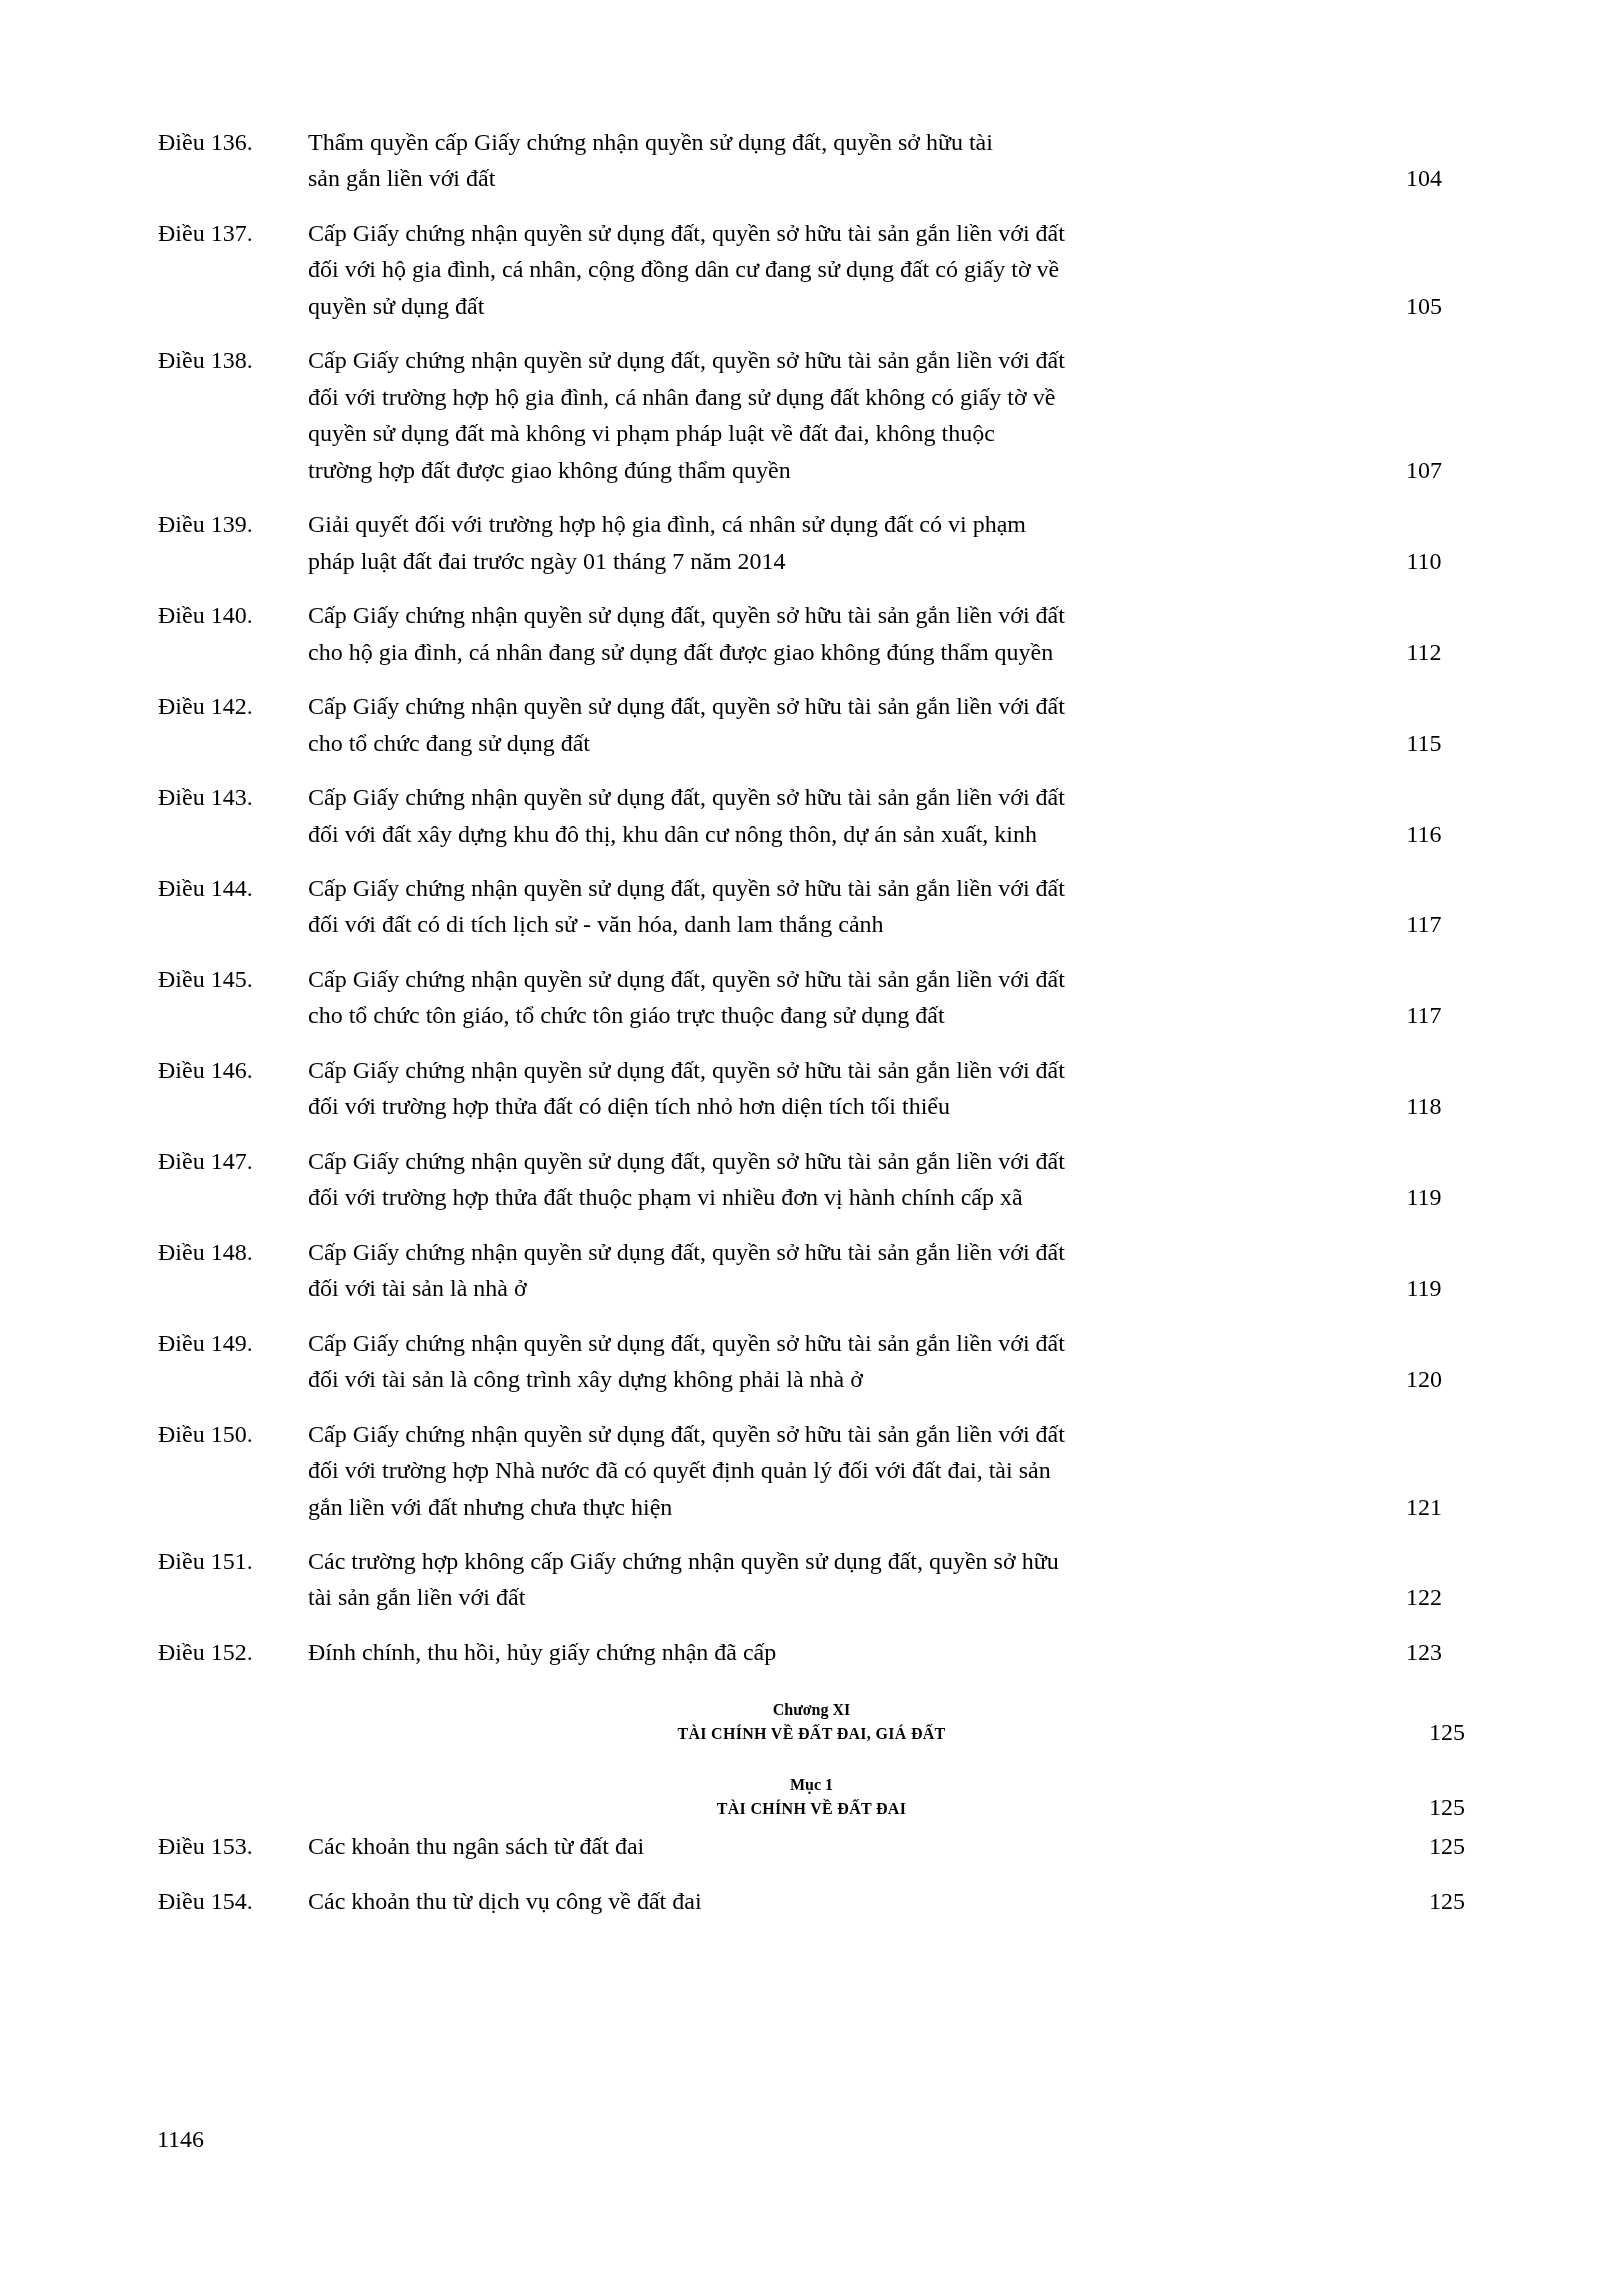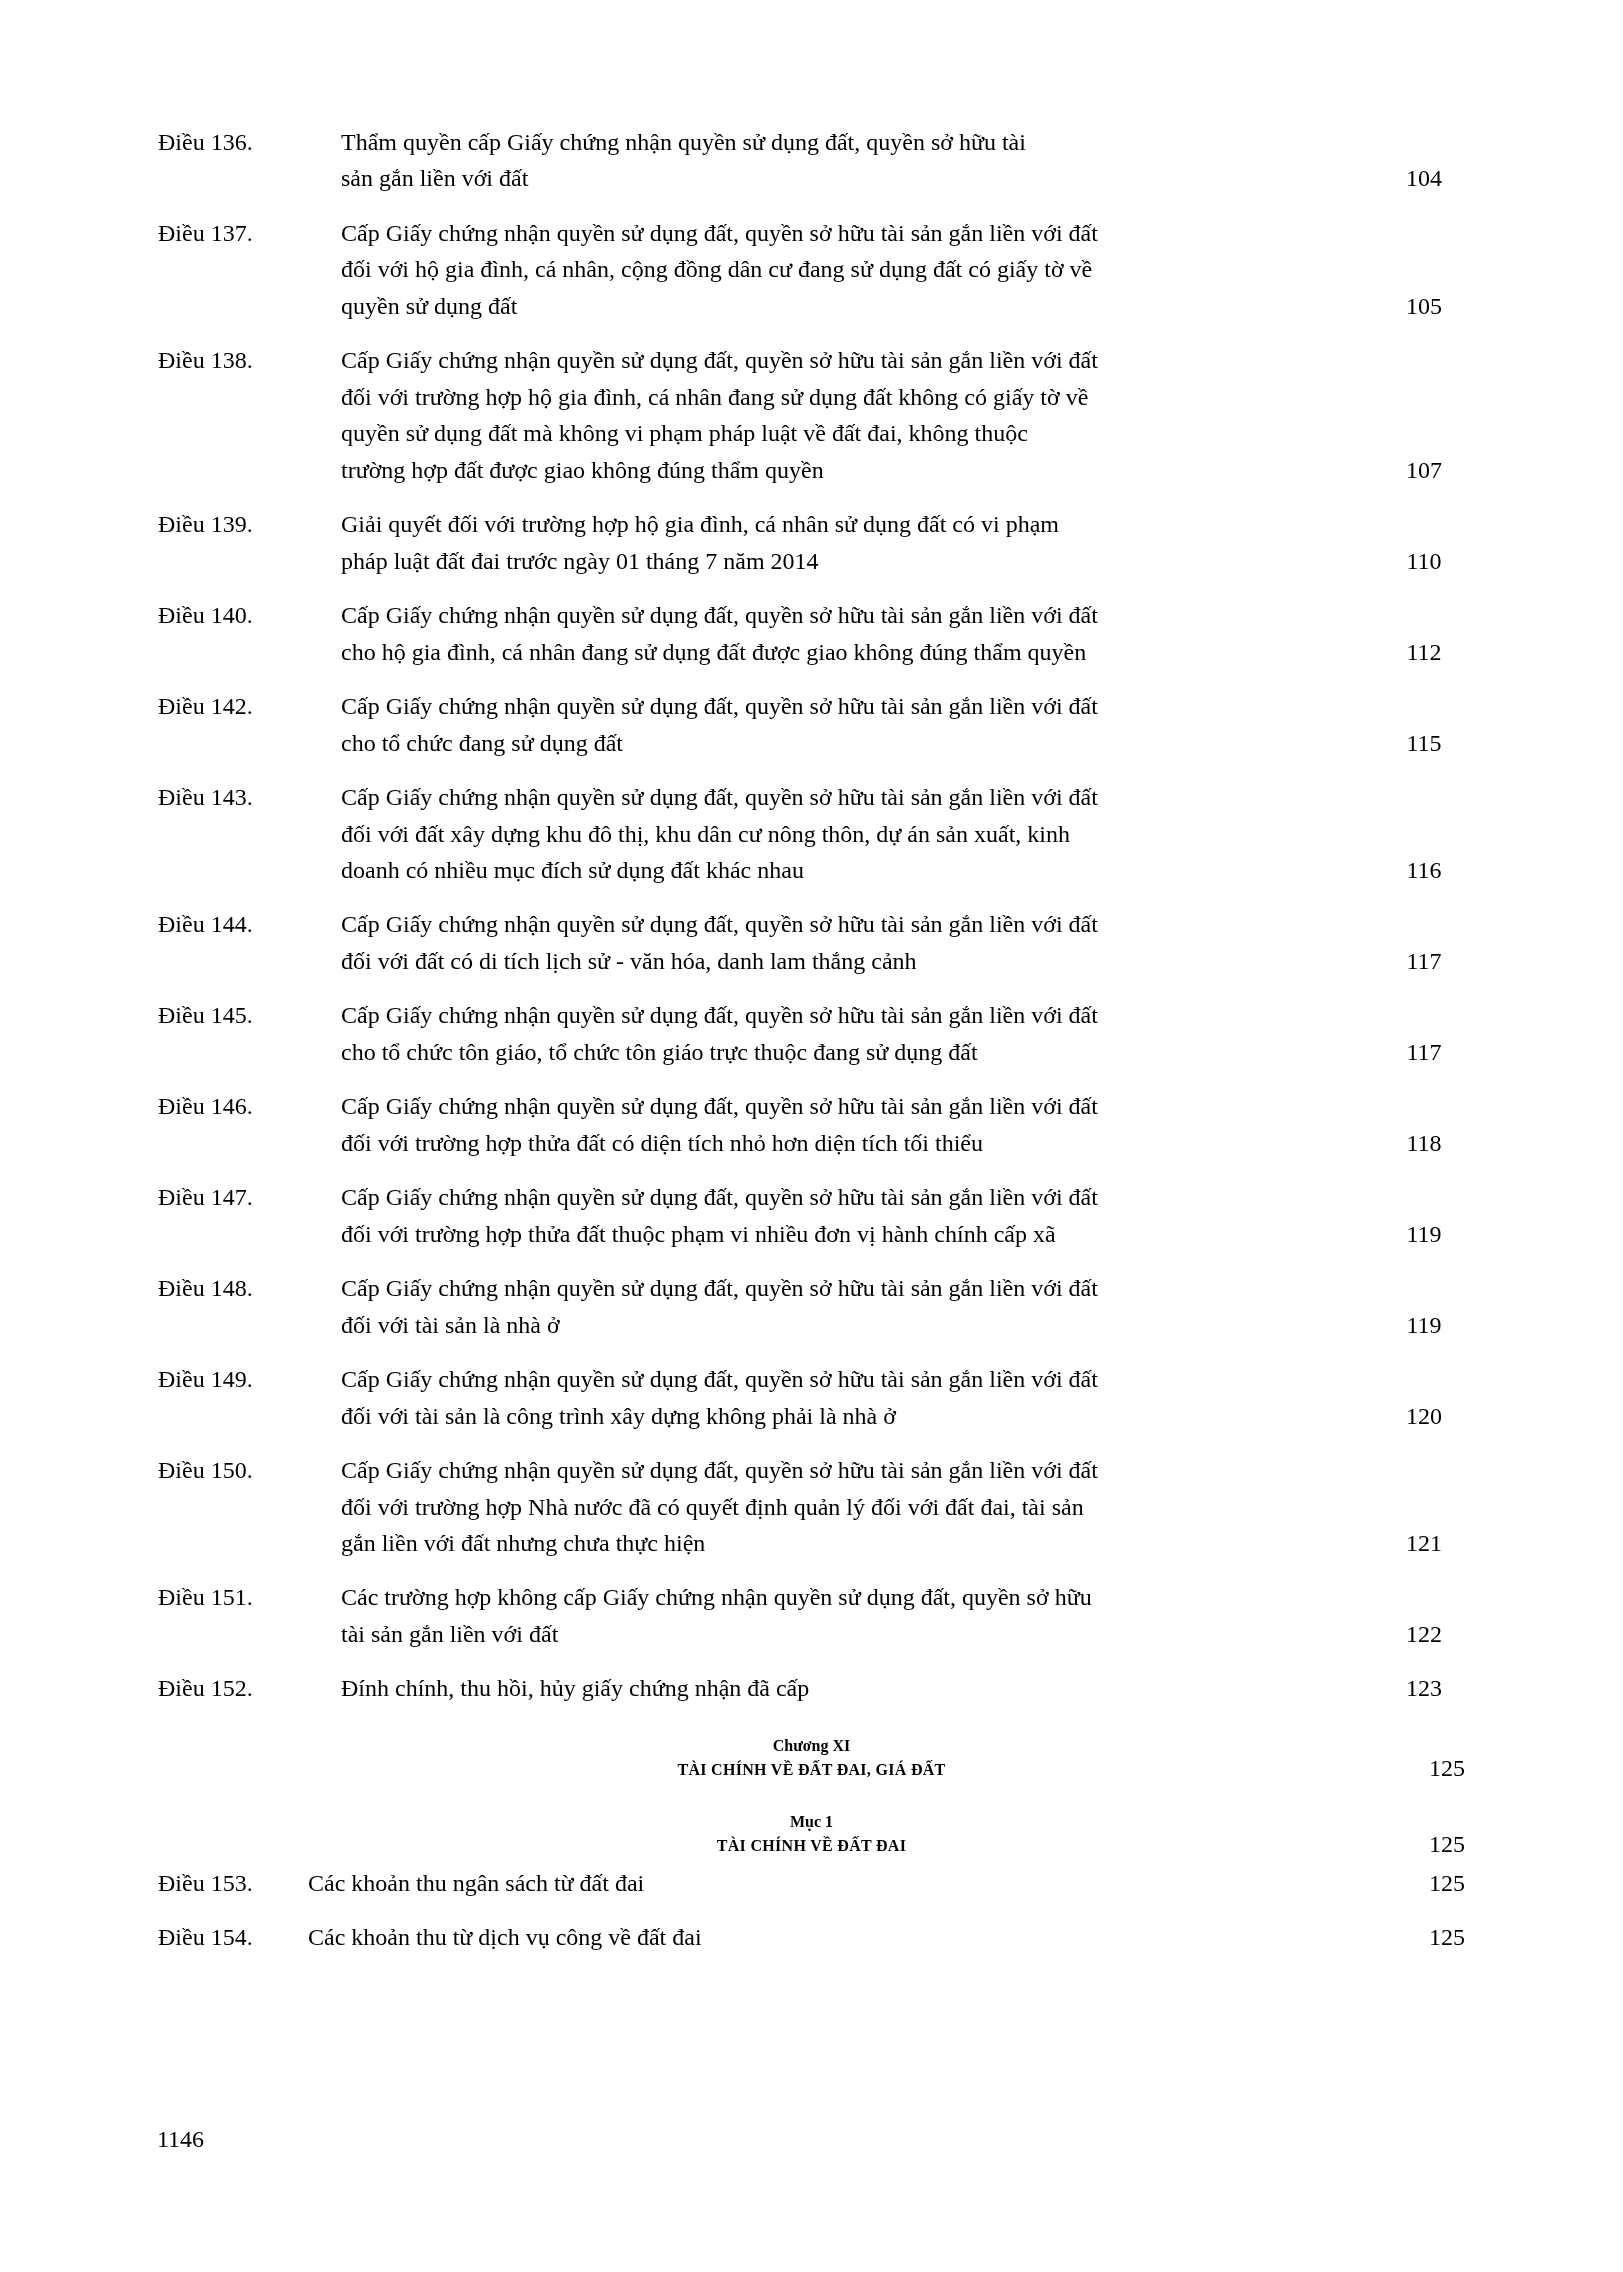--- a/index.html
+++ b/index.html
@@ -28,7 +28,6 @@
     display: flex;
     align-items: flex-start;
     margin-bottom: 18px;
-    gap: 33px;
   }
   .entry .label {
     flex: 0 0 auto;

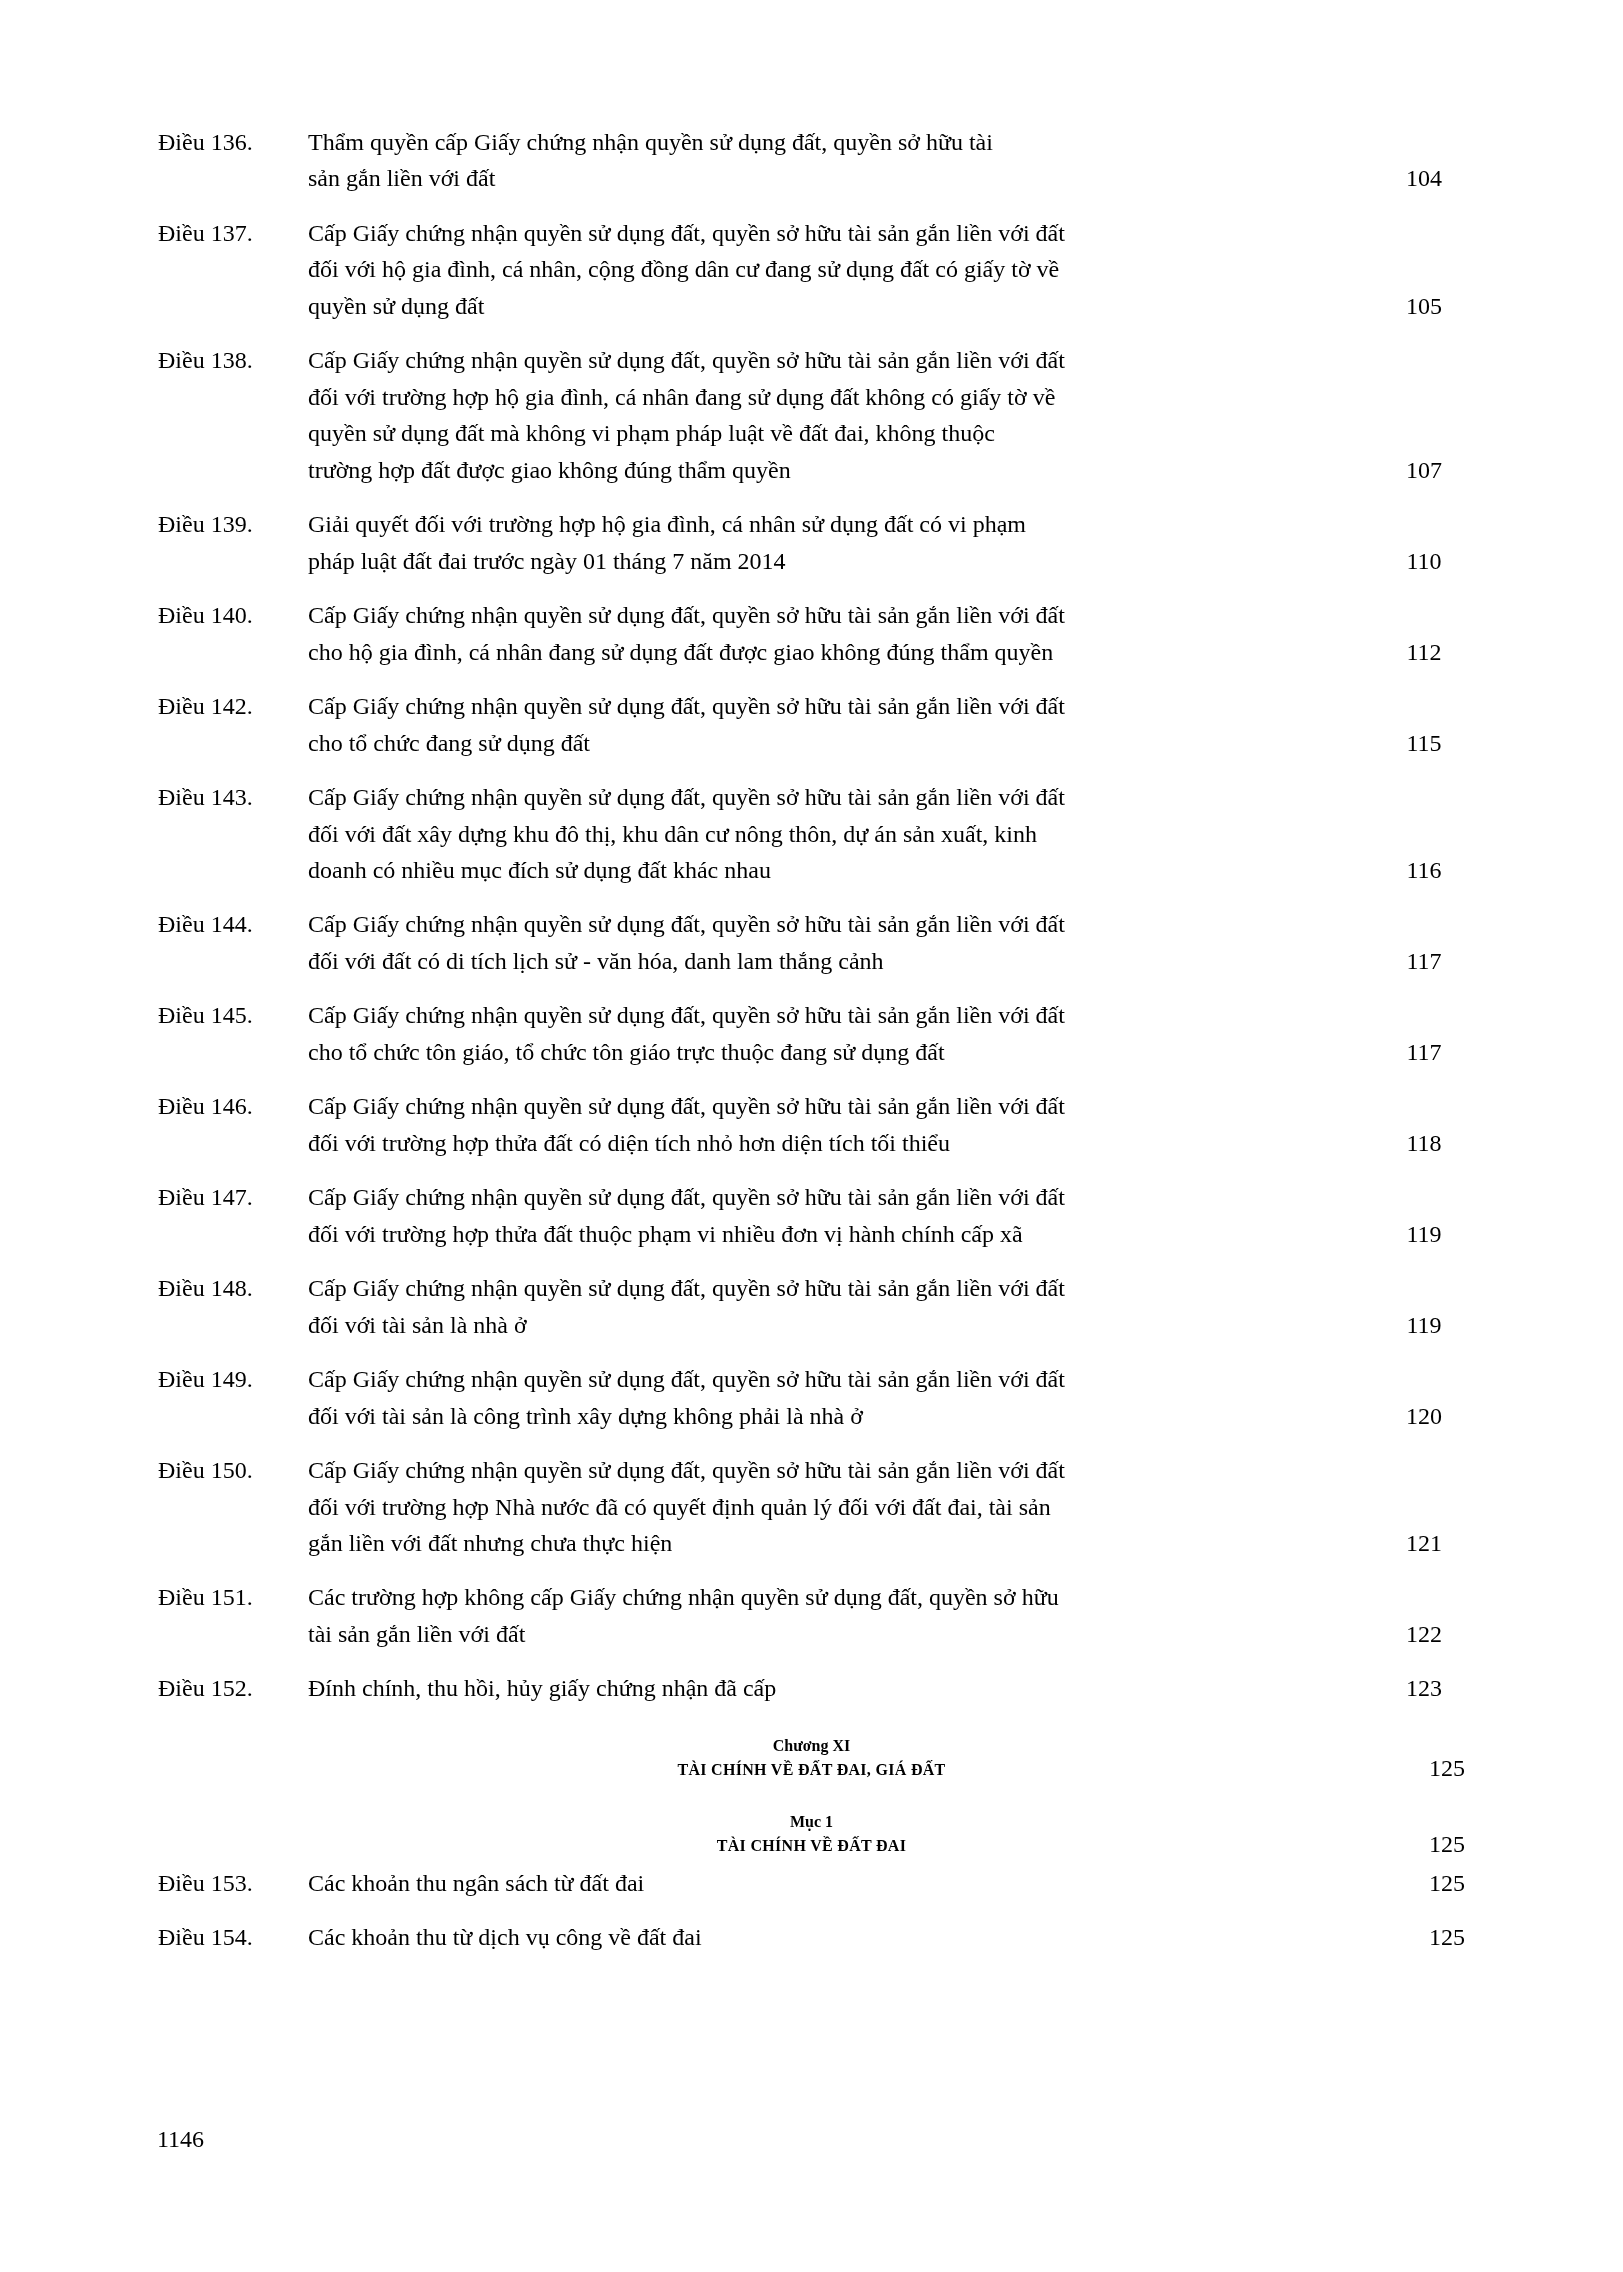--- a/index.html
+++ b/index.html
@@ -181,7 +181,6 @@
       <div class="body">
         <span class="txt">Cấp Giấy chứng nhận quyền sử dụng đất, quyền sở hữu tài sản gắn liền với đất</span>
         <span class="txt">đối với đất xây dựng khu đô thị, khu dân cư nông thôn, dự án sản xuất, kinh</span>
-        <span class="txt">doanh có nhiều mục đích sử dụng đất khác nhau</span>
         <span class="page-num">116</span>
       </div>
     </div>

